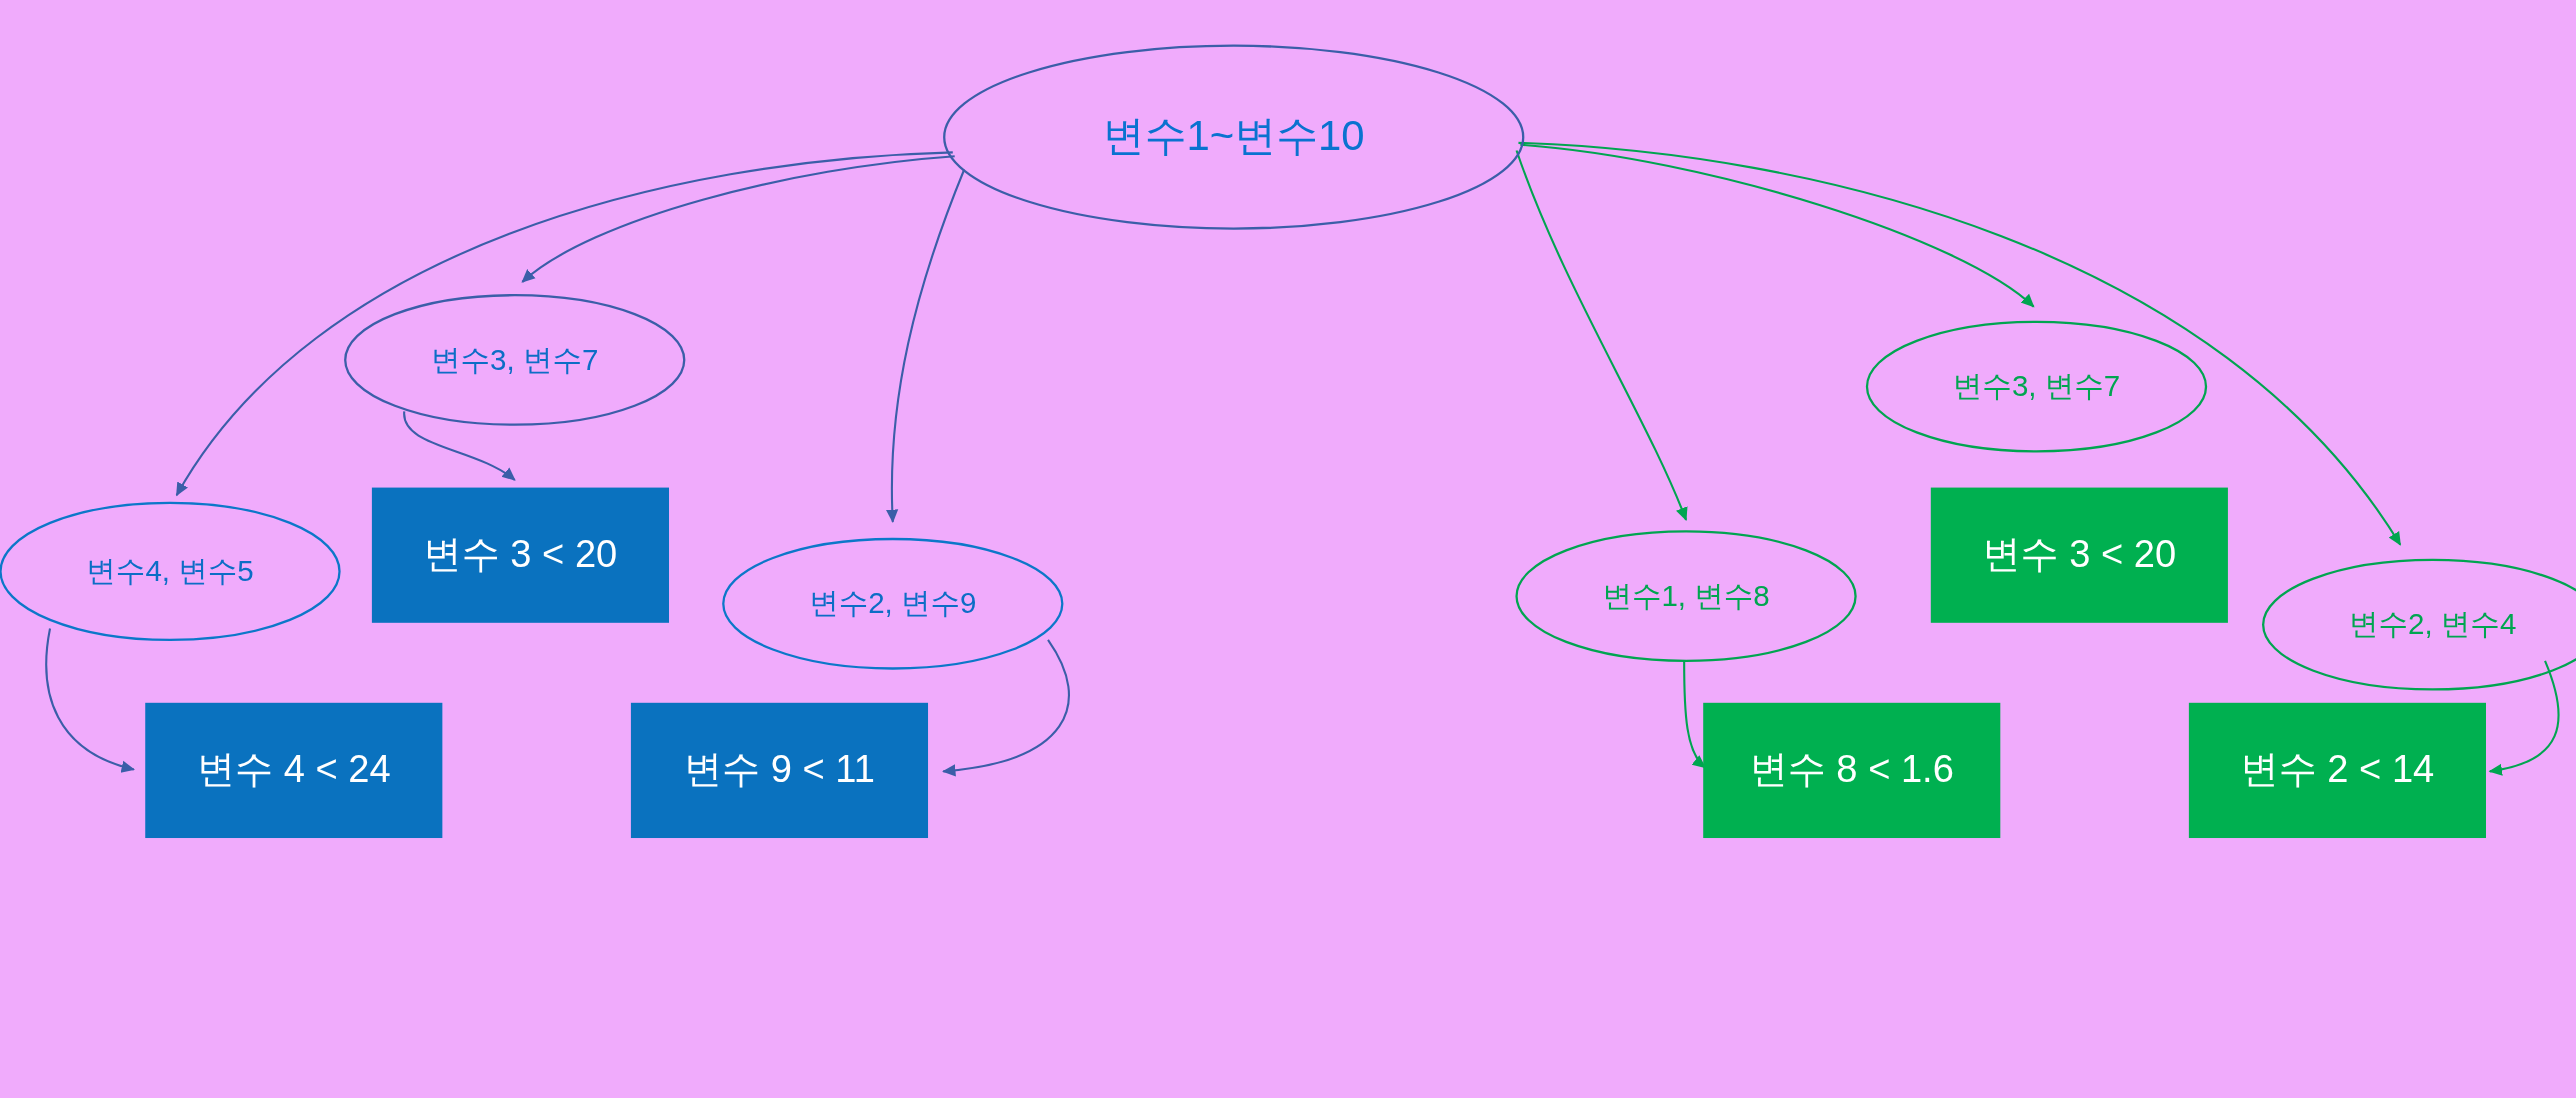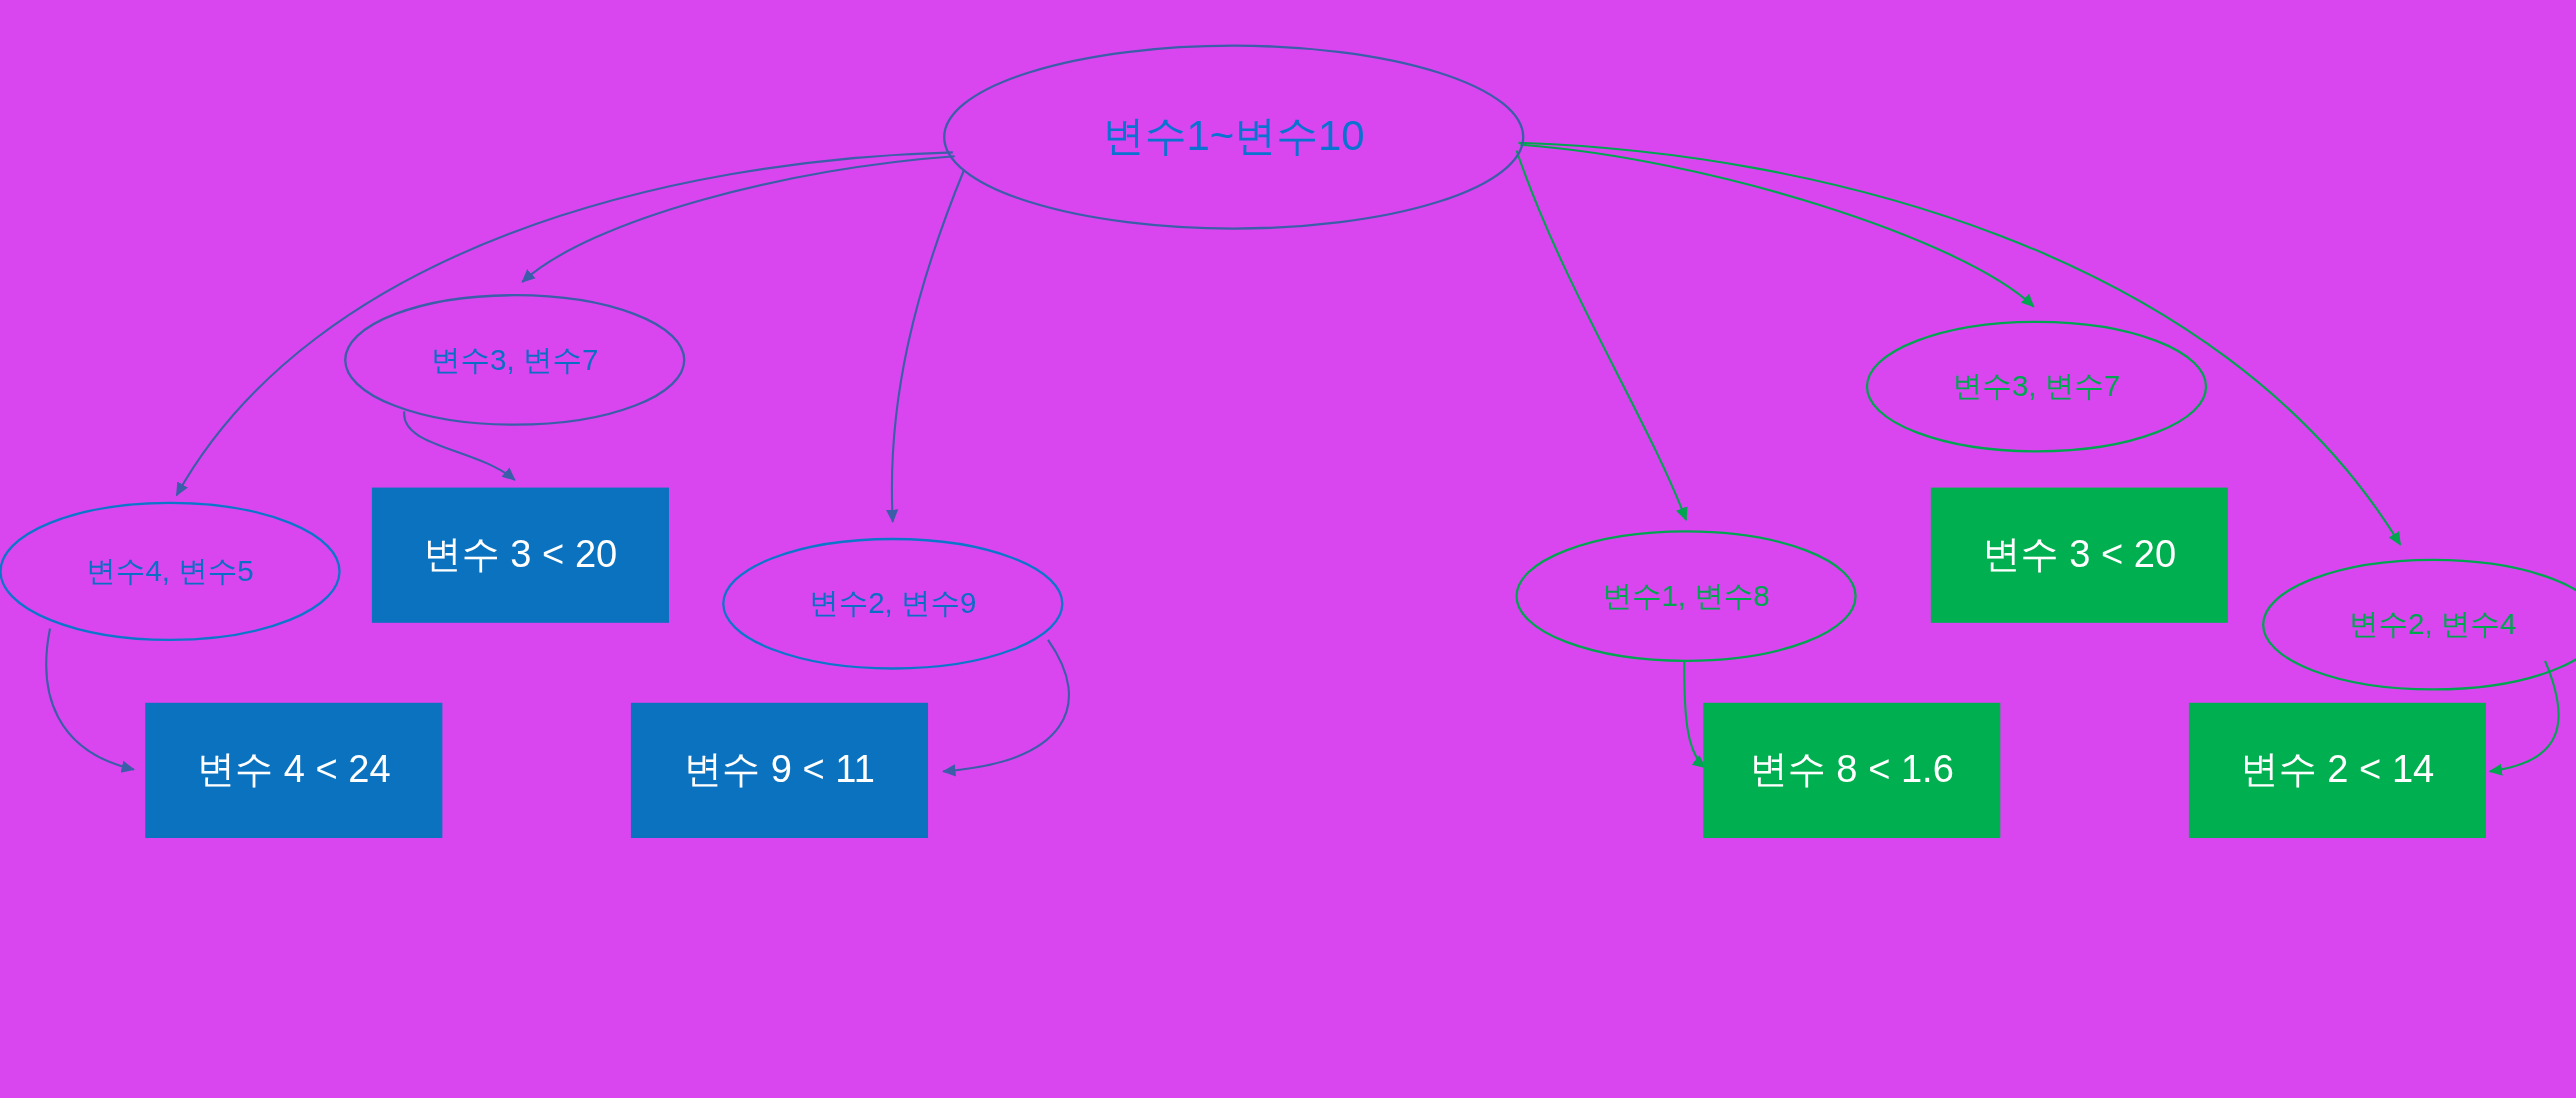--- a/index.html
+++ b/index.html
@@ -17,7 +17,7 @@
     position: relative;
     width: 2576px;
     height: 1098px;
-    background: #d946ef;
+    background: #f0abfc;
   }
   svg#graph {
     position: absolute;

